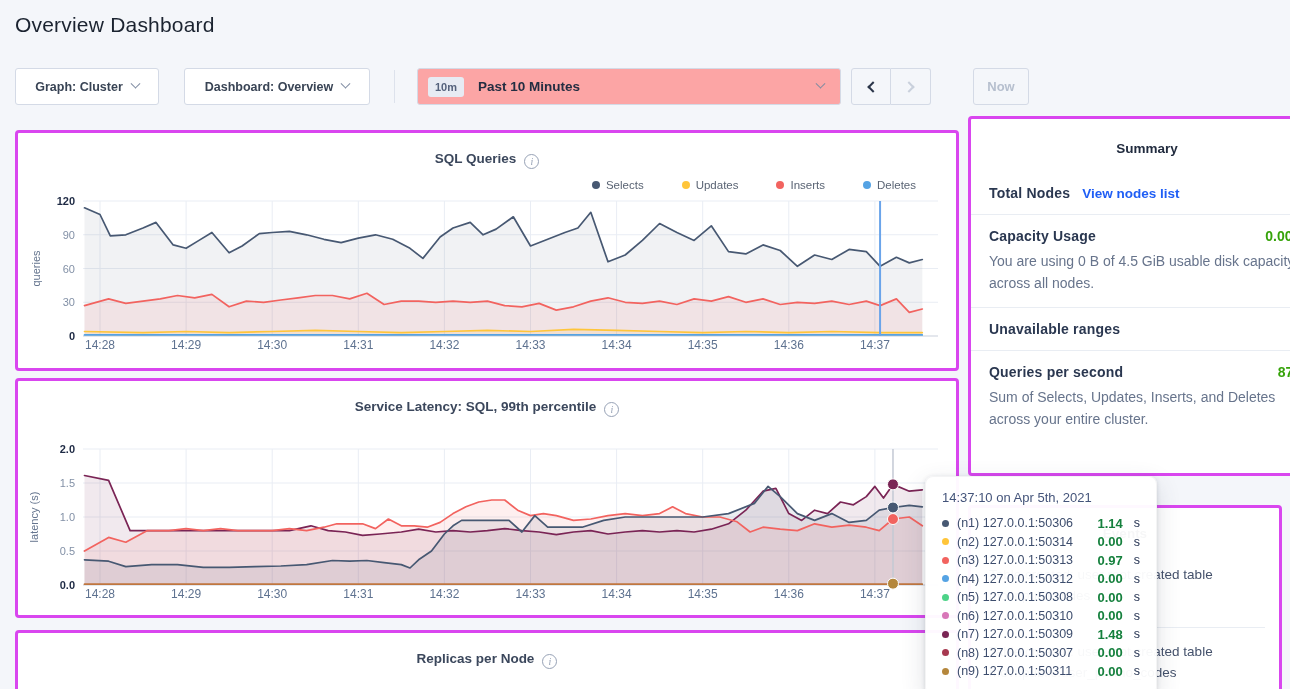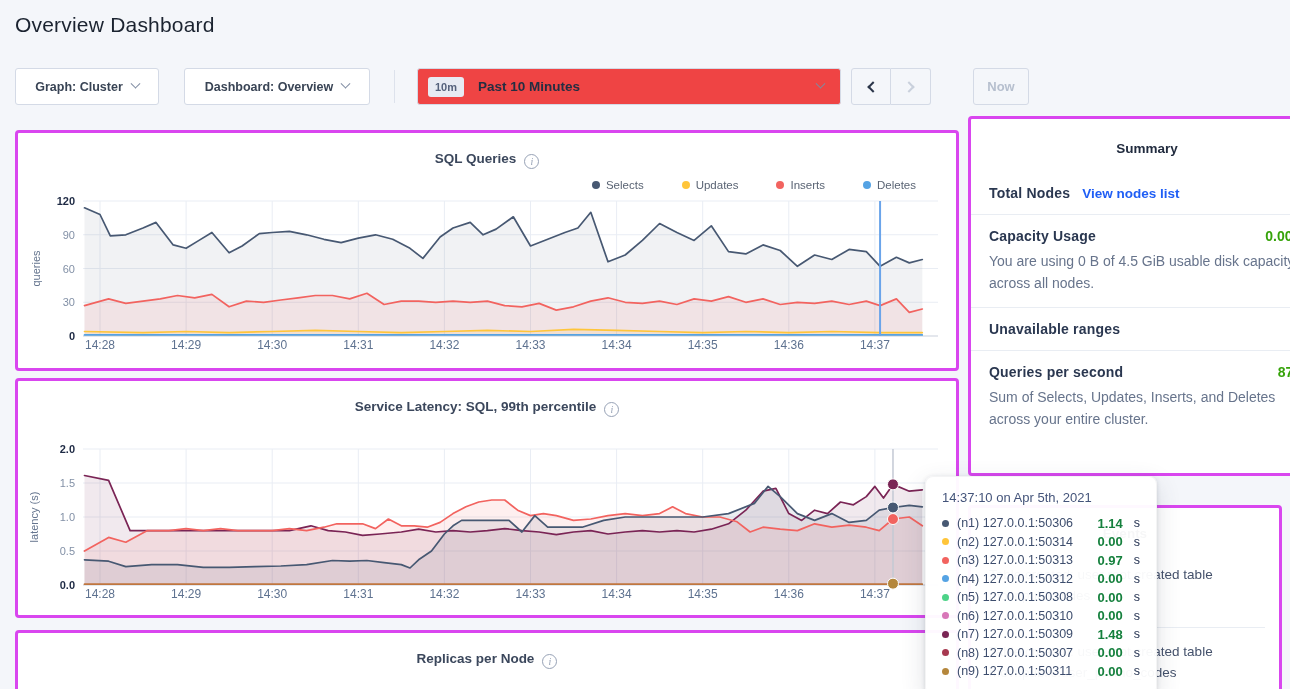--- a/index.html
+++ b/index.html
@@ -31,7 +31,7 @@
   .vdiv { left:394px; top:70px; height:33px; width:1px; background:#dde2ec; position:absolute; }
   .time-select {
     left:417px; width:424px; display:flex; align-items:center; gap:14px;
-    background:#ef4444; border:1px solid #d4dae6; border-radius:3px; padding:0 16px 0 10px;
+    background:#fca5a5; border:1px solid #d4dae6; border-radius:3px; padding:0 16px 0 10px;
   }
   .time-badge {
     background:#e7ebf3; border-radius:3px; padding:4px 7px;

